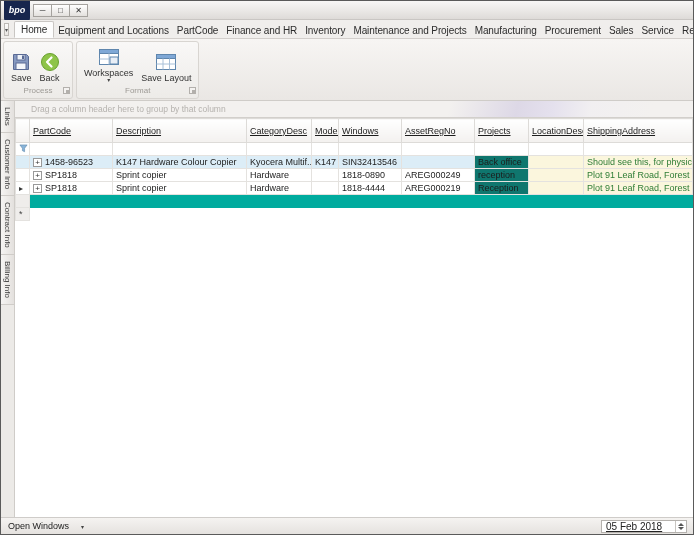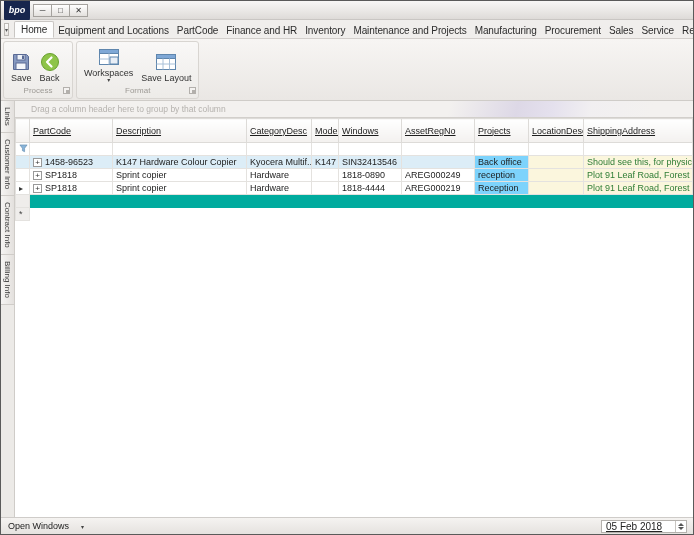--- a/index.html
+++ b/index.html
@@ -71,7 +71,7 @@
   tr.filter td { background:#fff; height:13px; }
   tr.r0 td { background:#dcedf7; }
   tr.r1 td, tr.r2 td { background:#fff; }
-  table.grid td.loc { background:#7dd3fc;margin-left:16px; }
+  table.grid td.loc { background:#0f766e;margin-left:16px; }
   table.grid td.yel { background:#fbf6dd; }
   table.grid td.grn { color:#2f7d35; }
   tr.teal td.sel { background:#00ab9e; border-color:#00ab9e; }

